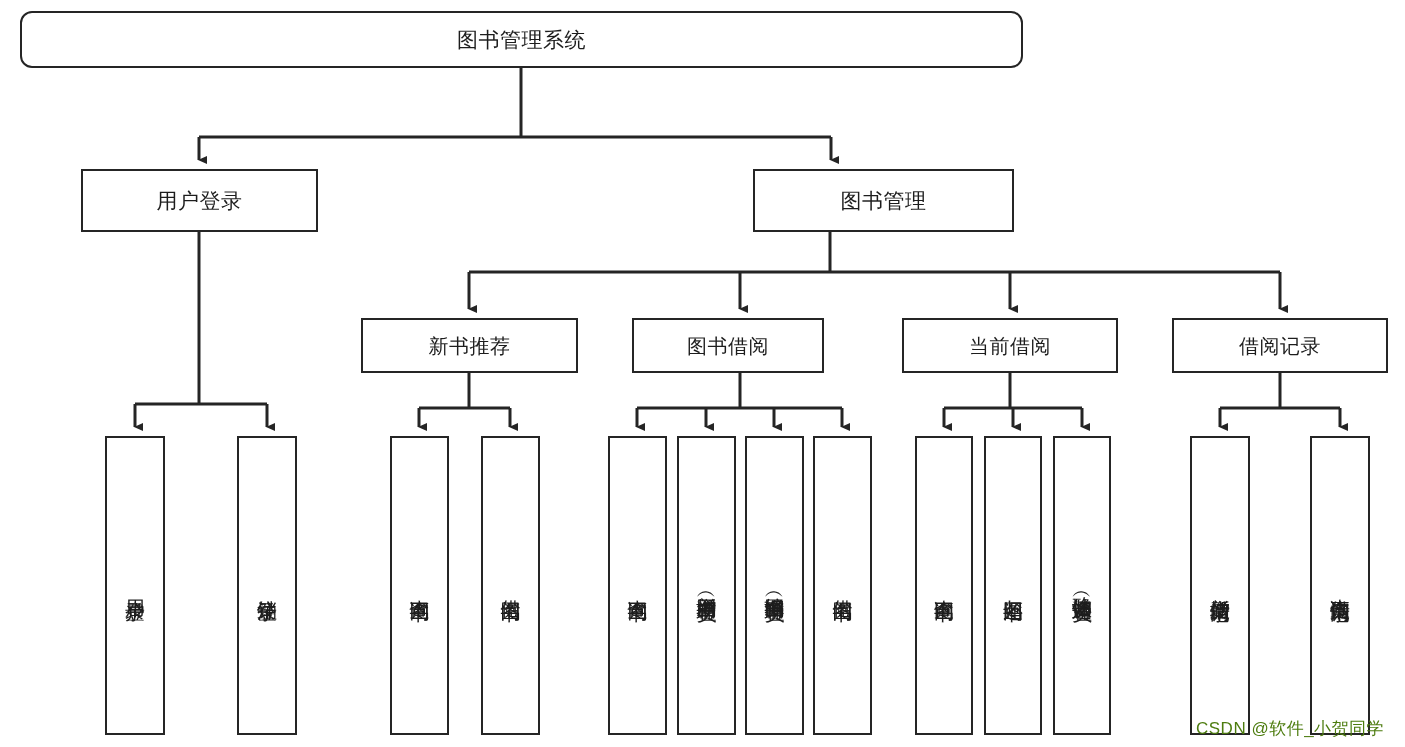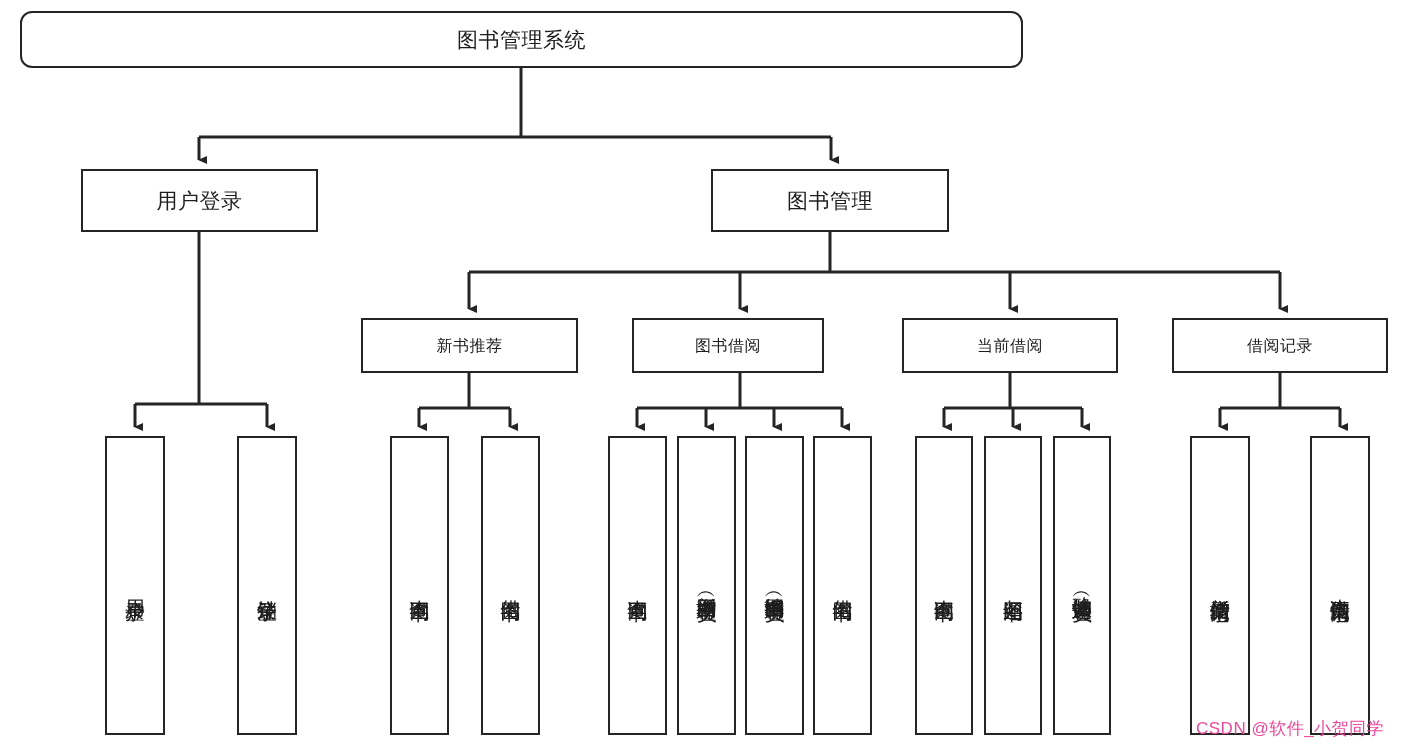--- a/index.html
+++ b/index.html
@@ -128,7 +128,7 @@
   <div class="node lvl2" style="left:81px; top:169px; width:237px; height:63px;">
     <span class="node-label">用户登录</span>
   </div>
-  <div class="node lvl2" style="left:711px; top:169px; width:238px; height:63px;text-align:center;">
+  <div class="node lvl2" style="left:753px; top:169px; width:261px; height:63px;text-align:center;">
     <span class="node-label">图书管理</span>
   </div>
 

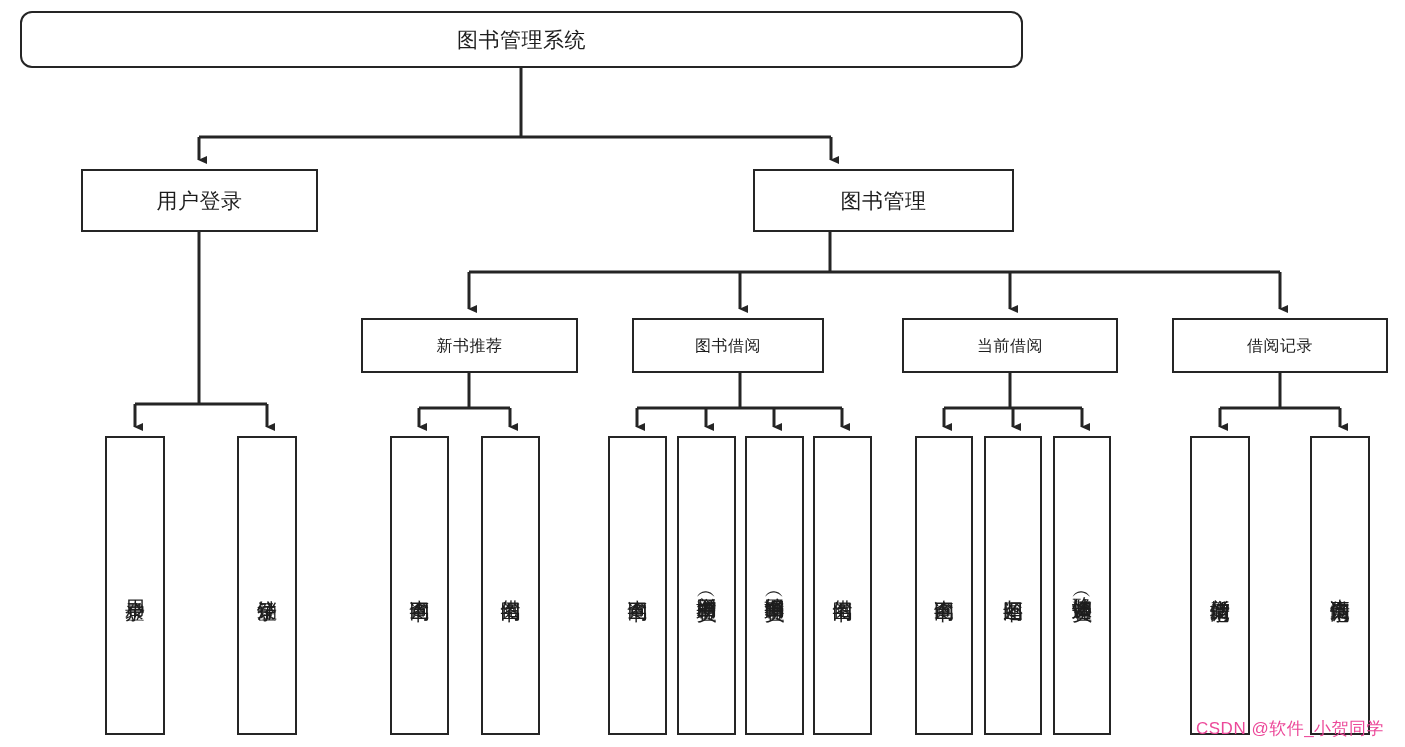--- a/index.html
+++ b/index.html
@@ -41,7 +41,7 @@
     white-space: nowrap;
     letter-spacing: 0.5px;
   }
-  .node.lvl3 .node-label { font-size: 16px; text-align: right; }
+  .node.lvl3 .node-label { font-size: 20px; text-align: right; }
   
   .node.leaf {
     align-items: center;

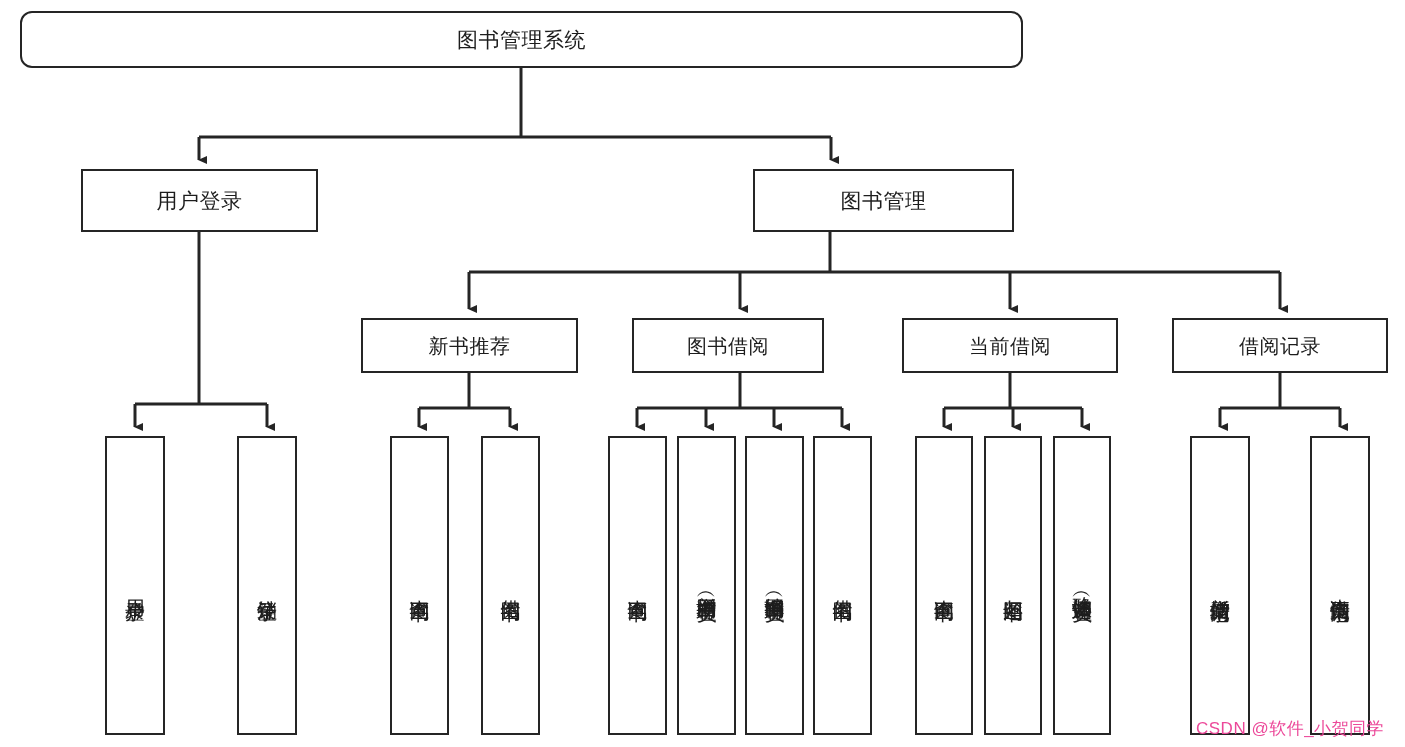--- a/index.html
+++ b/index.html
@@ -60,7 +60,7 @@
   .watermark {
     position: absolute;
     font-size: 17px;
-    color: #ec4899;
+    color: #4d7c0f;
     white-space: nowrap;
     letter-spacing: 0.5px;
     pointer-events: none;

